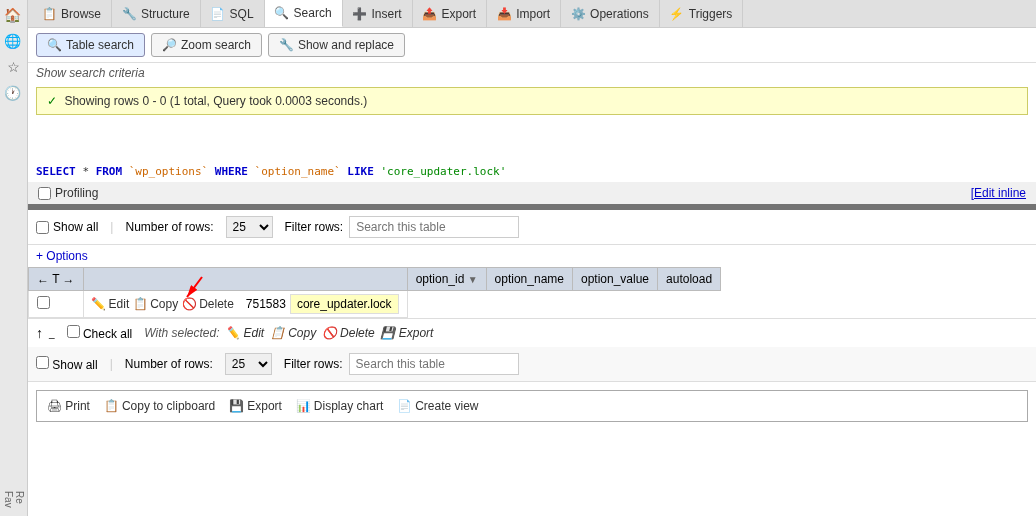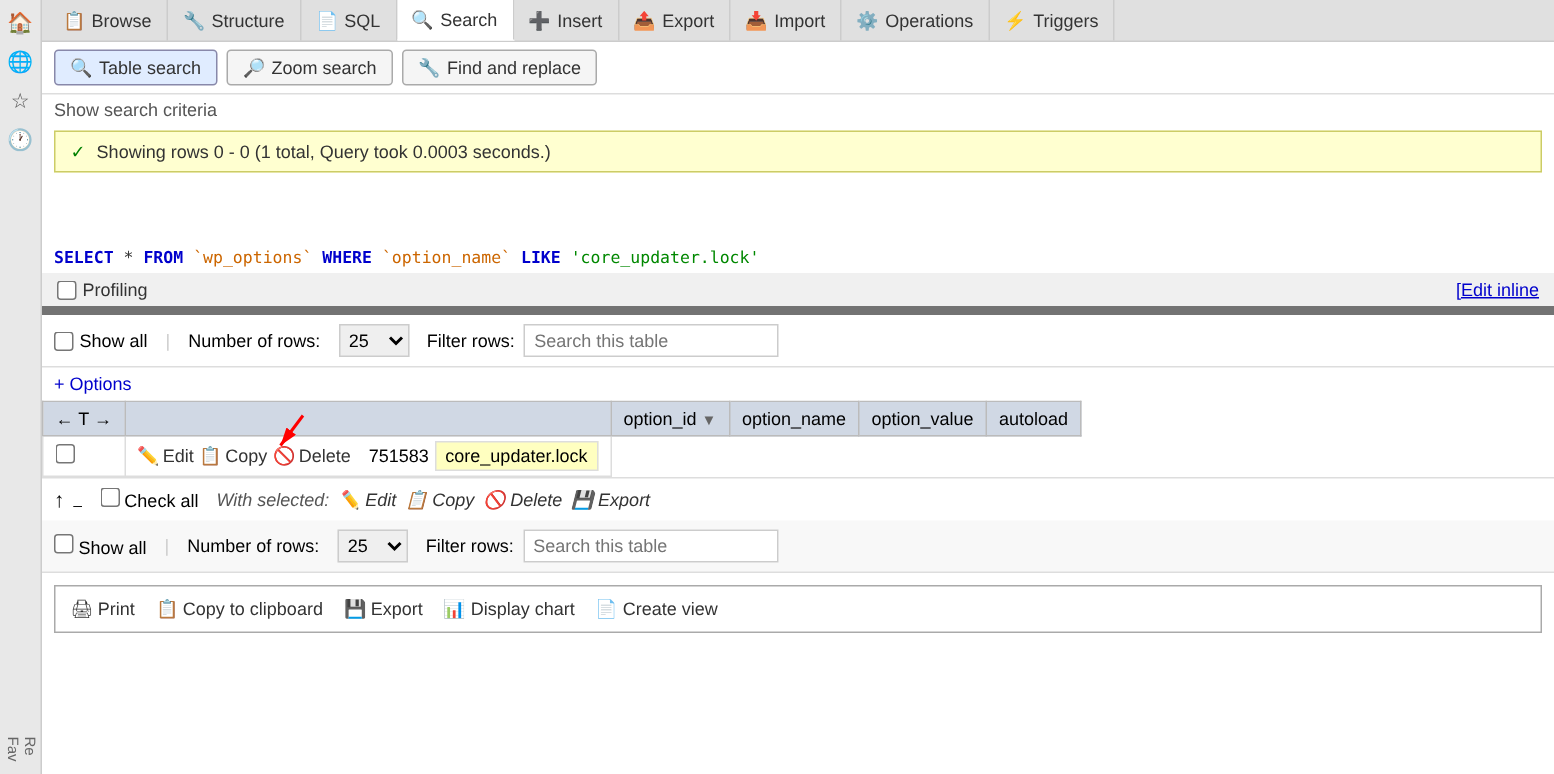--- a/index.html
+++ b/index.html
@@ -308,7 +308,7 @@
       </div>
       <div class="sub-tab">
         <span>🔧</span>
-        <span>Find and replace</span>
+        <span>Show and replace</span>
       </div>
     </div>
 

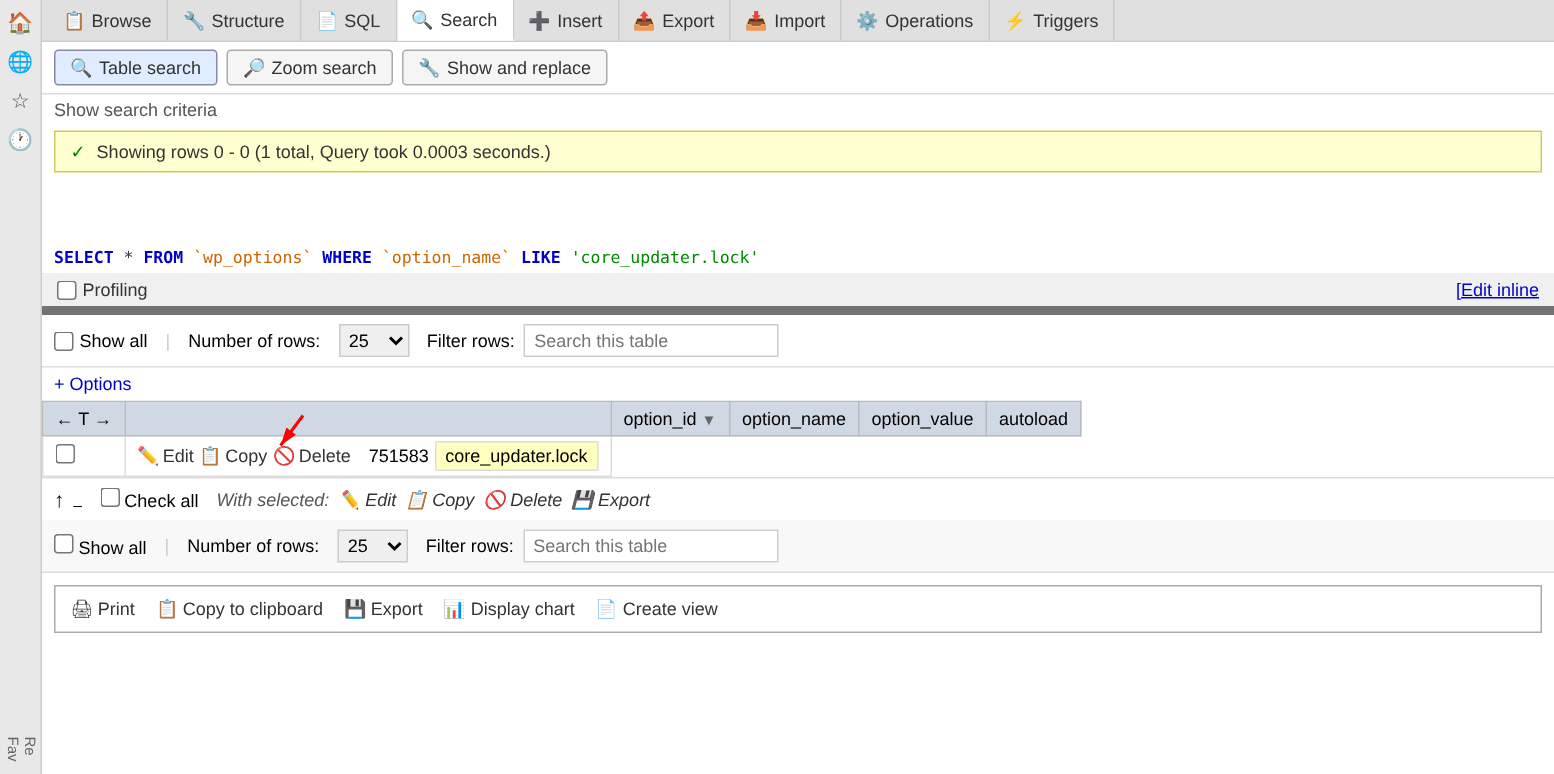--- a/index.html
+++ b/index.html
@@ -84,6 +84,7 @@
       font-size: 12px;
       color: #555;
       cursor: pointer;
+      font-style: italic;
     }
 
     

